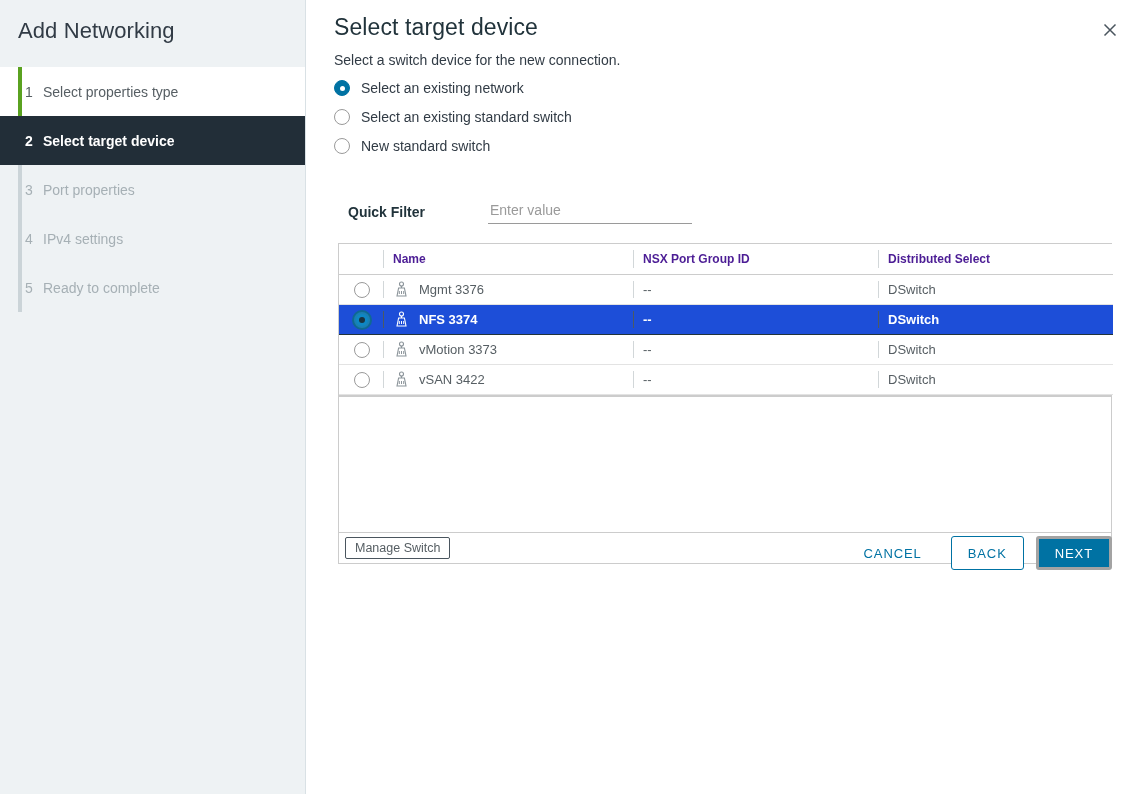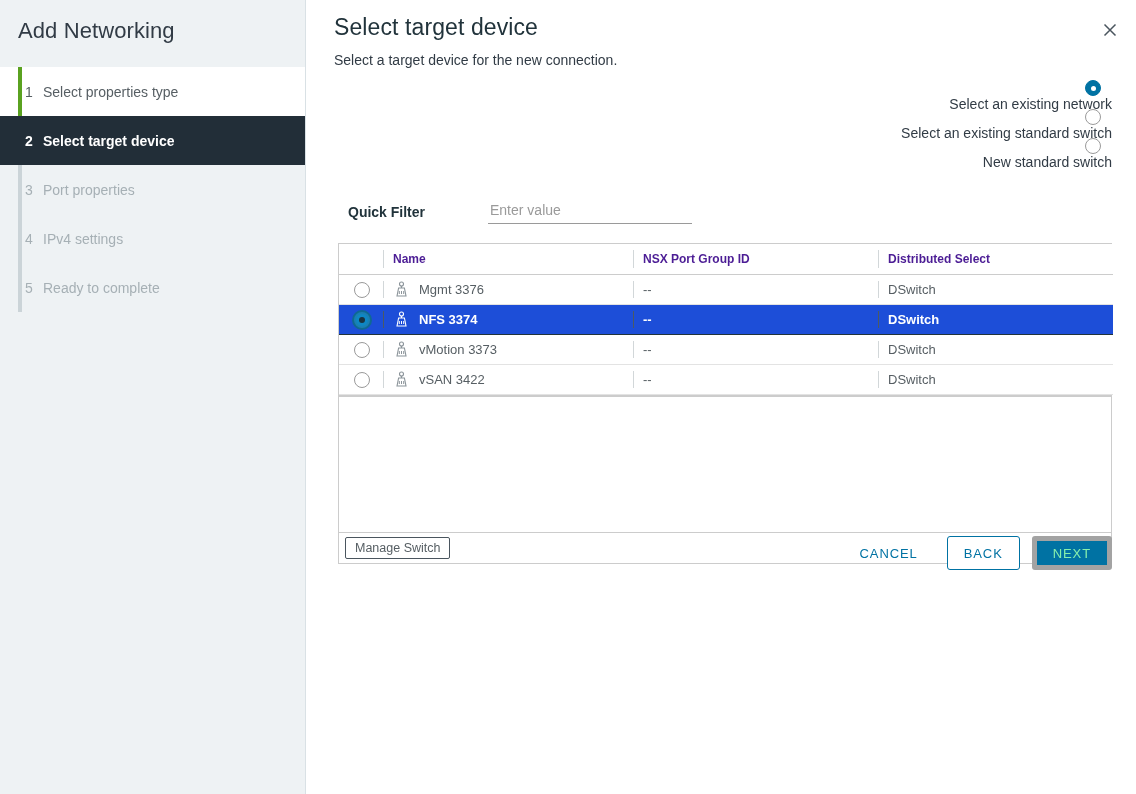--- a/index.html
+++ b/index.html
@@ -392,7 +392,7 @@
     </div>
 
     <div class="page-title">Select target device</div>
-    <div class="page-subtitle">Select a target device for the new connection.</div>
+    <div class="page-subtitle">Select a switch device for the new connection.</div>
 
     <div class="radio-group">
       <label class="radio-row">

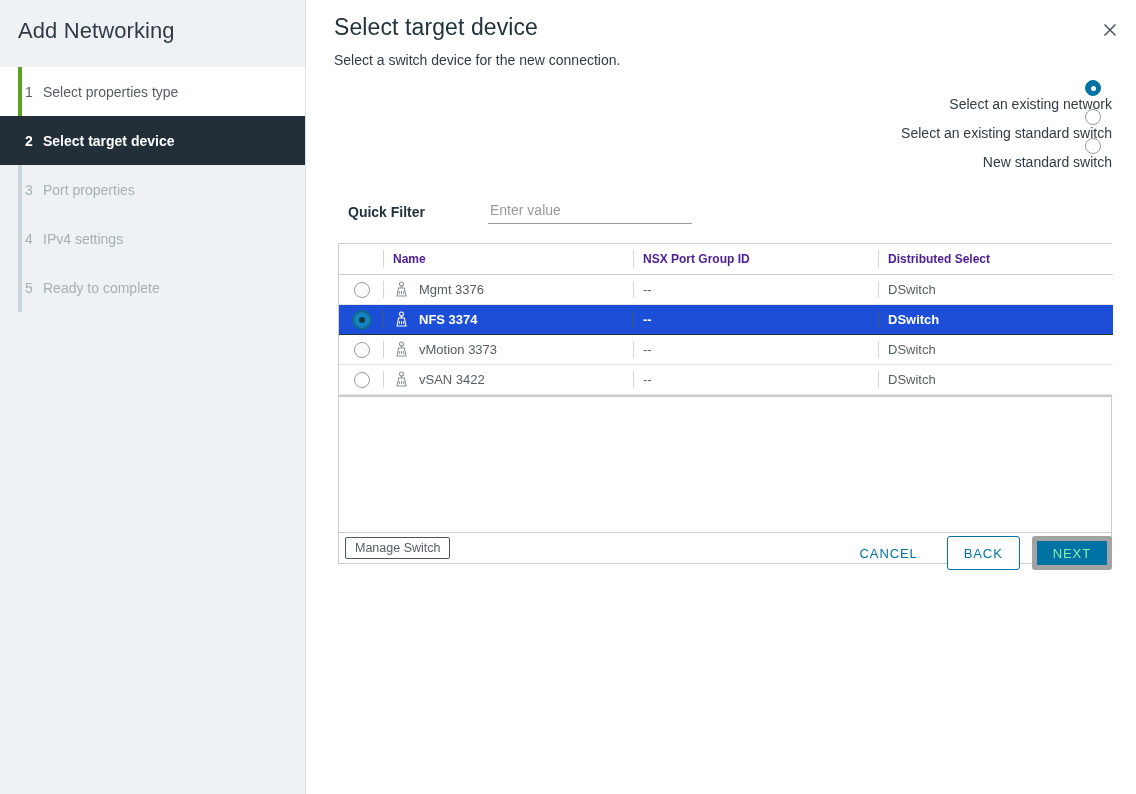--- a/index.html
+++ b/index.html
@@ -131,10 +131,9 @@
   .radio-group { margin-top: 12px; }
   .radio-row {
     display: flex;
-    align-items: flex-end;
+    align-items: flex-start;
     height: 29px;
     cursor: pointer;
-    flex-direction: column;
   }
   .radio-dot {
     width: 16px;

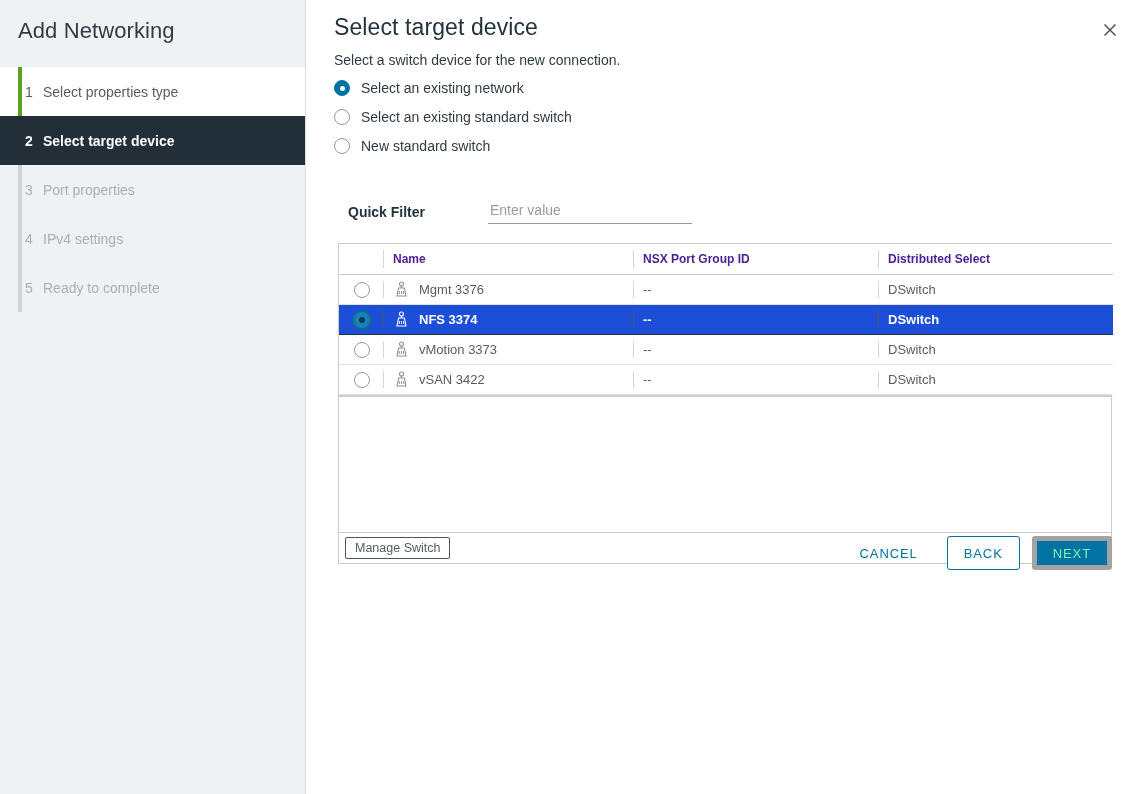--- a/index.html
+++ b/index.html
@@ -341,8 +341,8 @@
   }
   .btn-primary {
     background: #0072a3;
-    border: 5px solid #a3a3a3;
-    color: #86efac;
+    border: 3px solid #a3a3a3;
+    color: #ffffff;
   }
 </style>
 </head>

